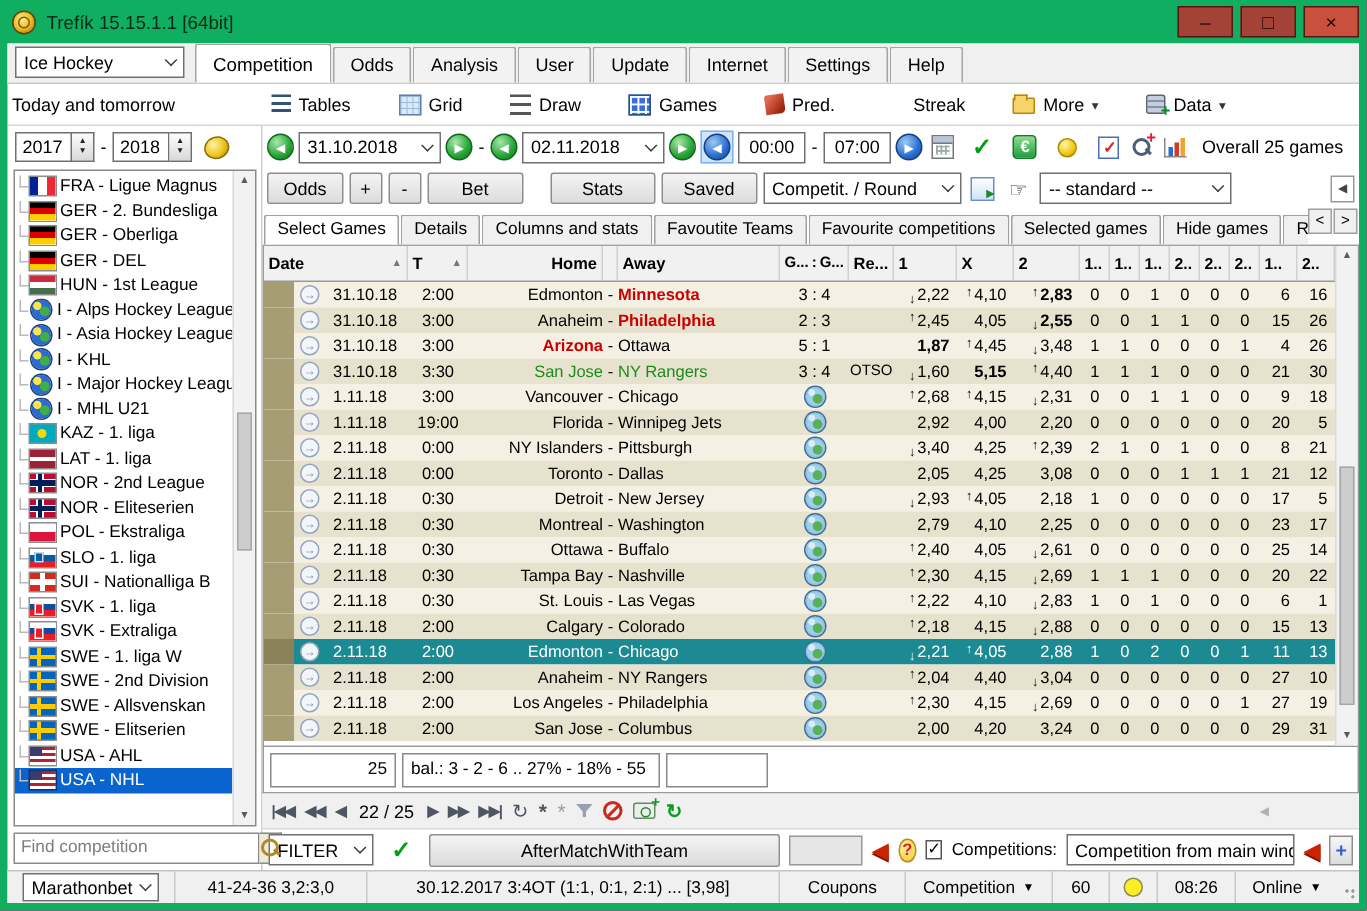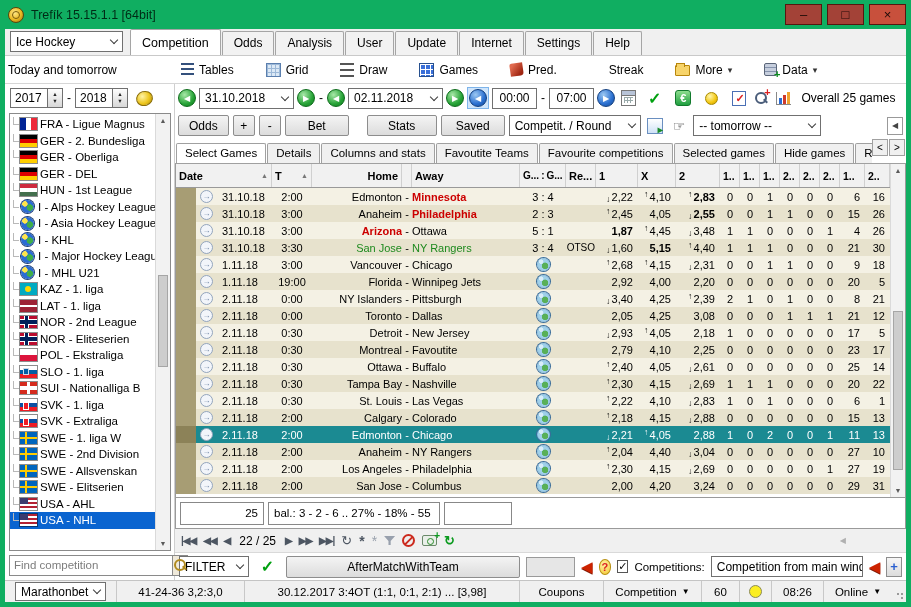--- a/index.html
+++ b/index.html
@@ -525,7 +525,7 @@
           <span class="impic"></span>
           <span class="handic">☞</span>
           <div class="combo" style="width:128px">
-            <span>-- tomorrow --</span>
+            <span>-- standard --</span>
             <span class="chev"></span>
           </div>
           <span class="ctrl-end">◀</span>

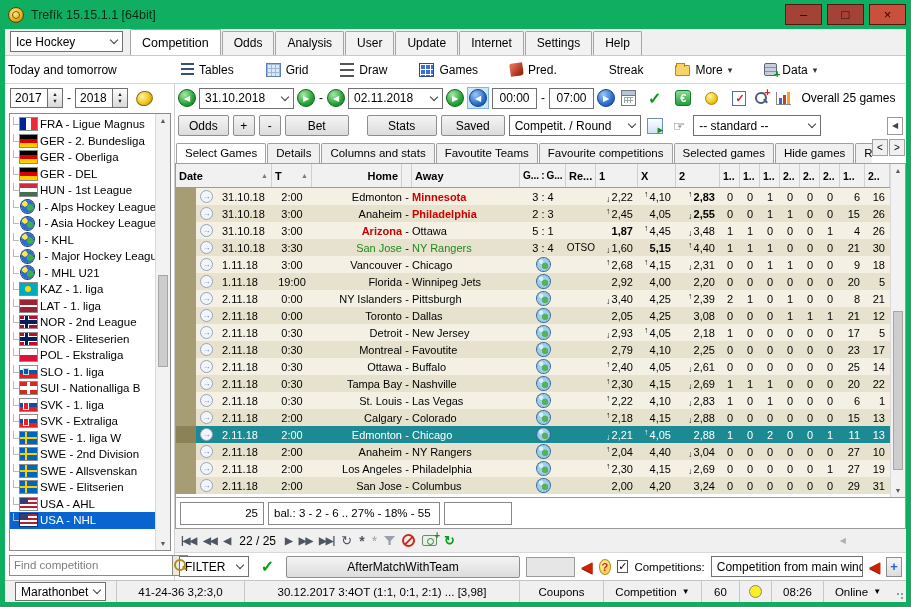--- a/index.html
+++ b/index.html
@@ -892,7 +892,7 @@
                 <span class="c-time">0:30</span>
                 <span class="c-home"><i style="font-style:normal">Montreal</i></span>
                 <span class="c-dash">-</span>
-                <span class="c-away"><i style="font-style:normal">Favoutite</i></span>
+                <span class="c-away"><i style="font-style:normal">Washington</i></span>
                 <span class="c-score">
 
                   <i class="globe-ico"></i>

